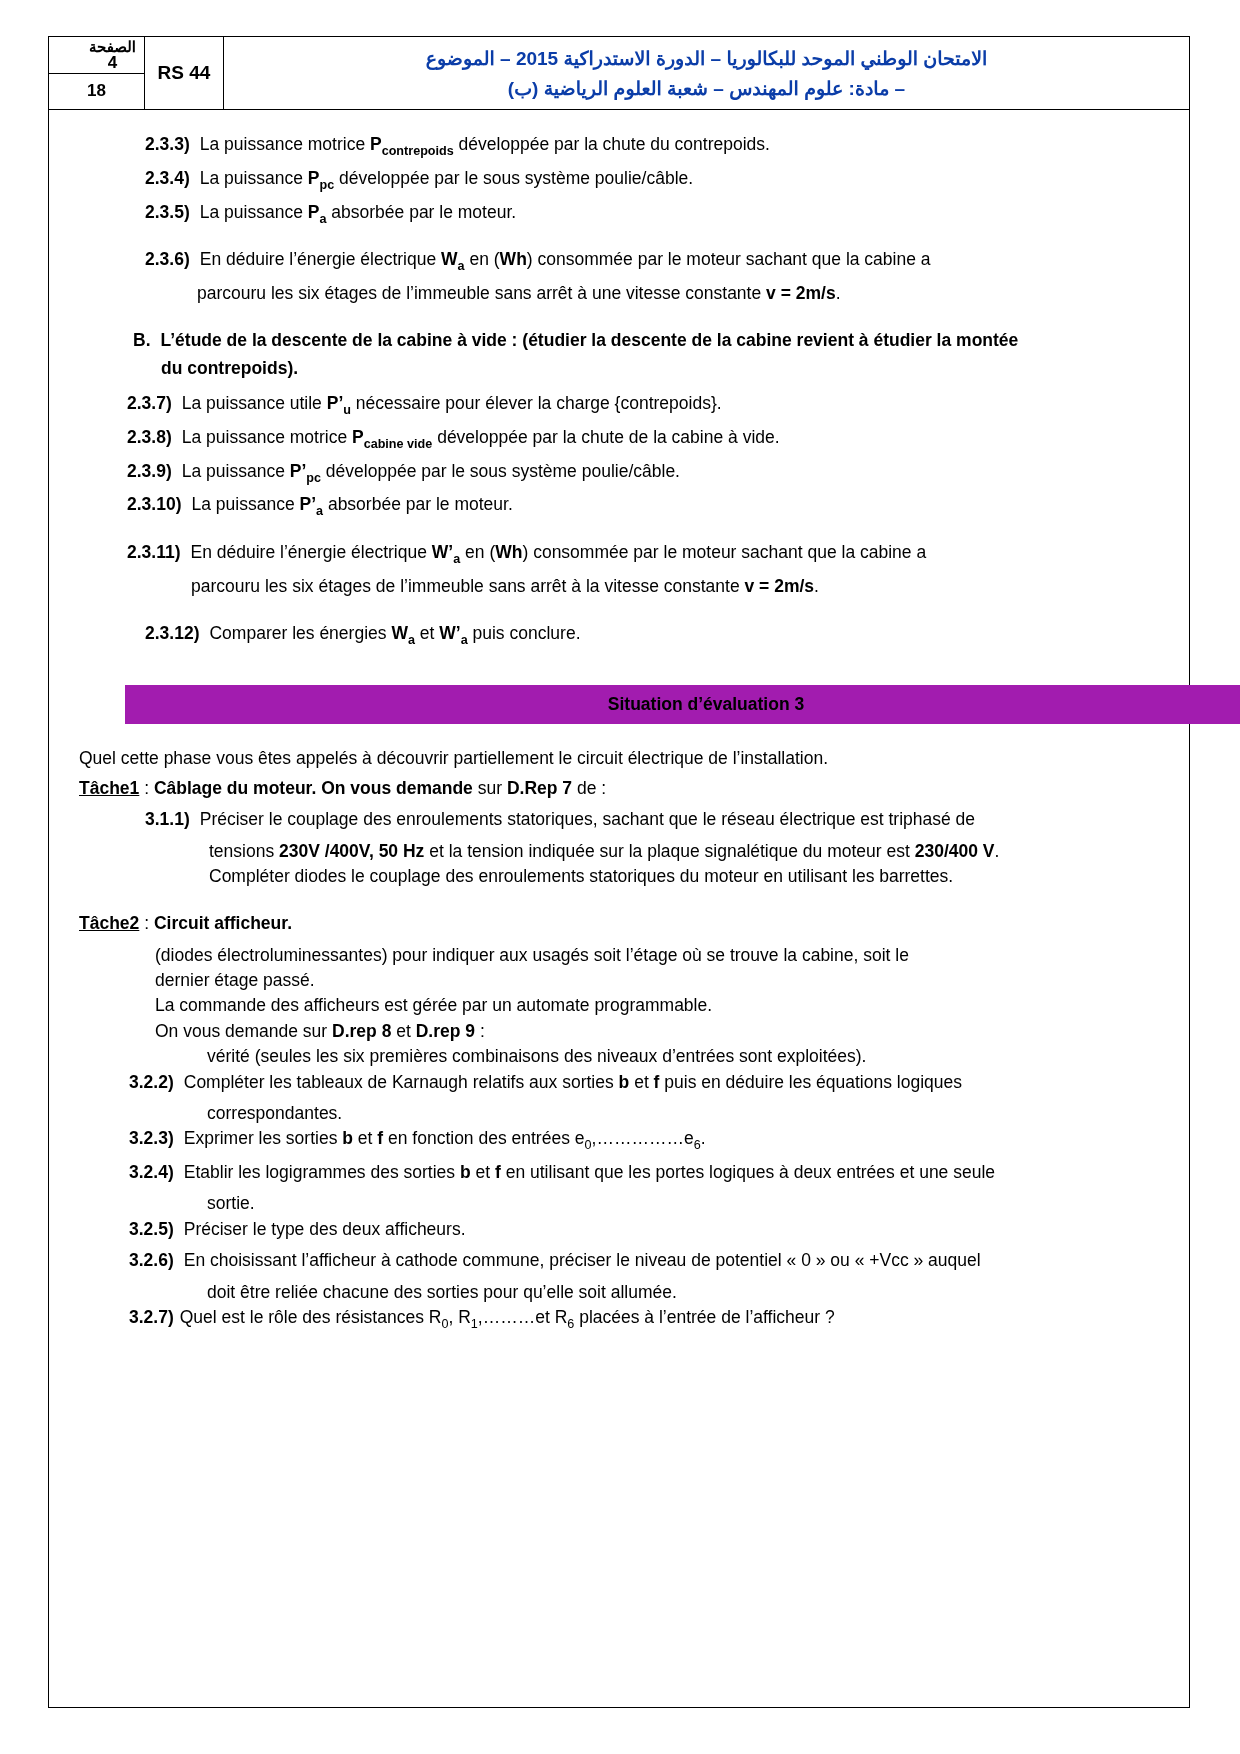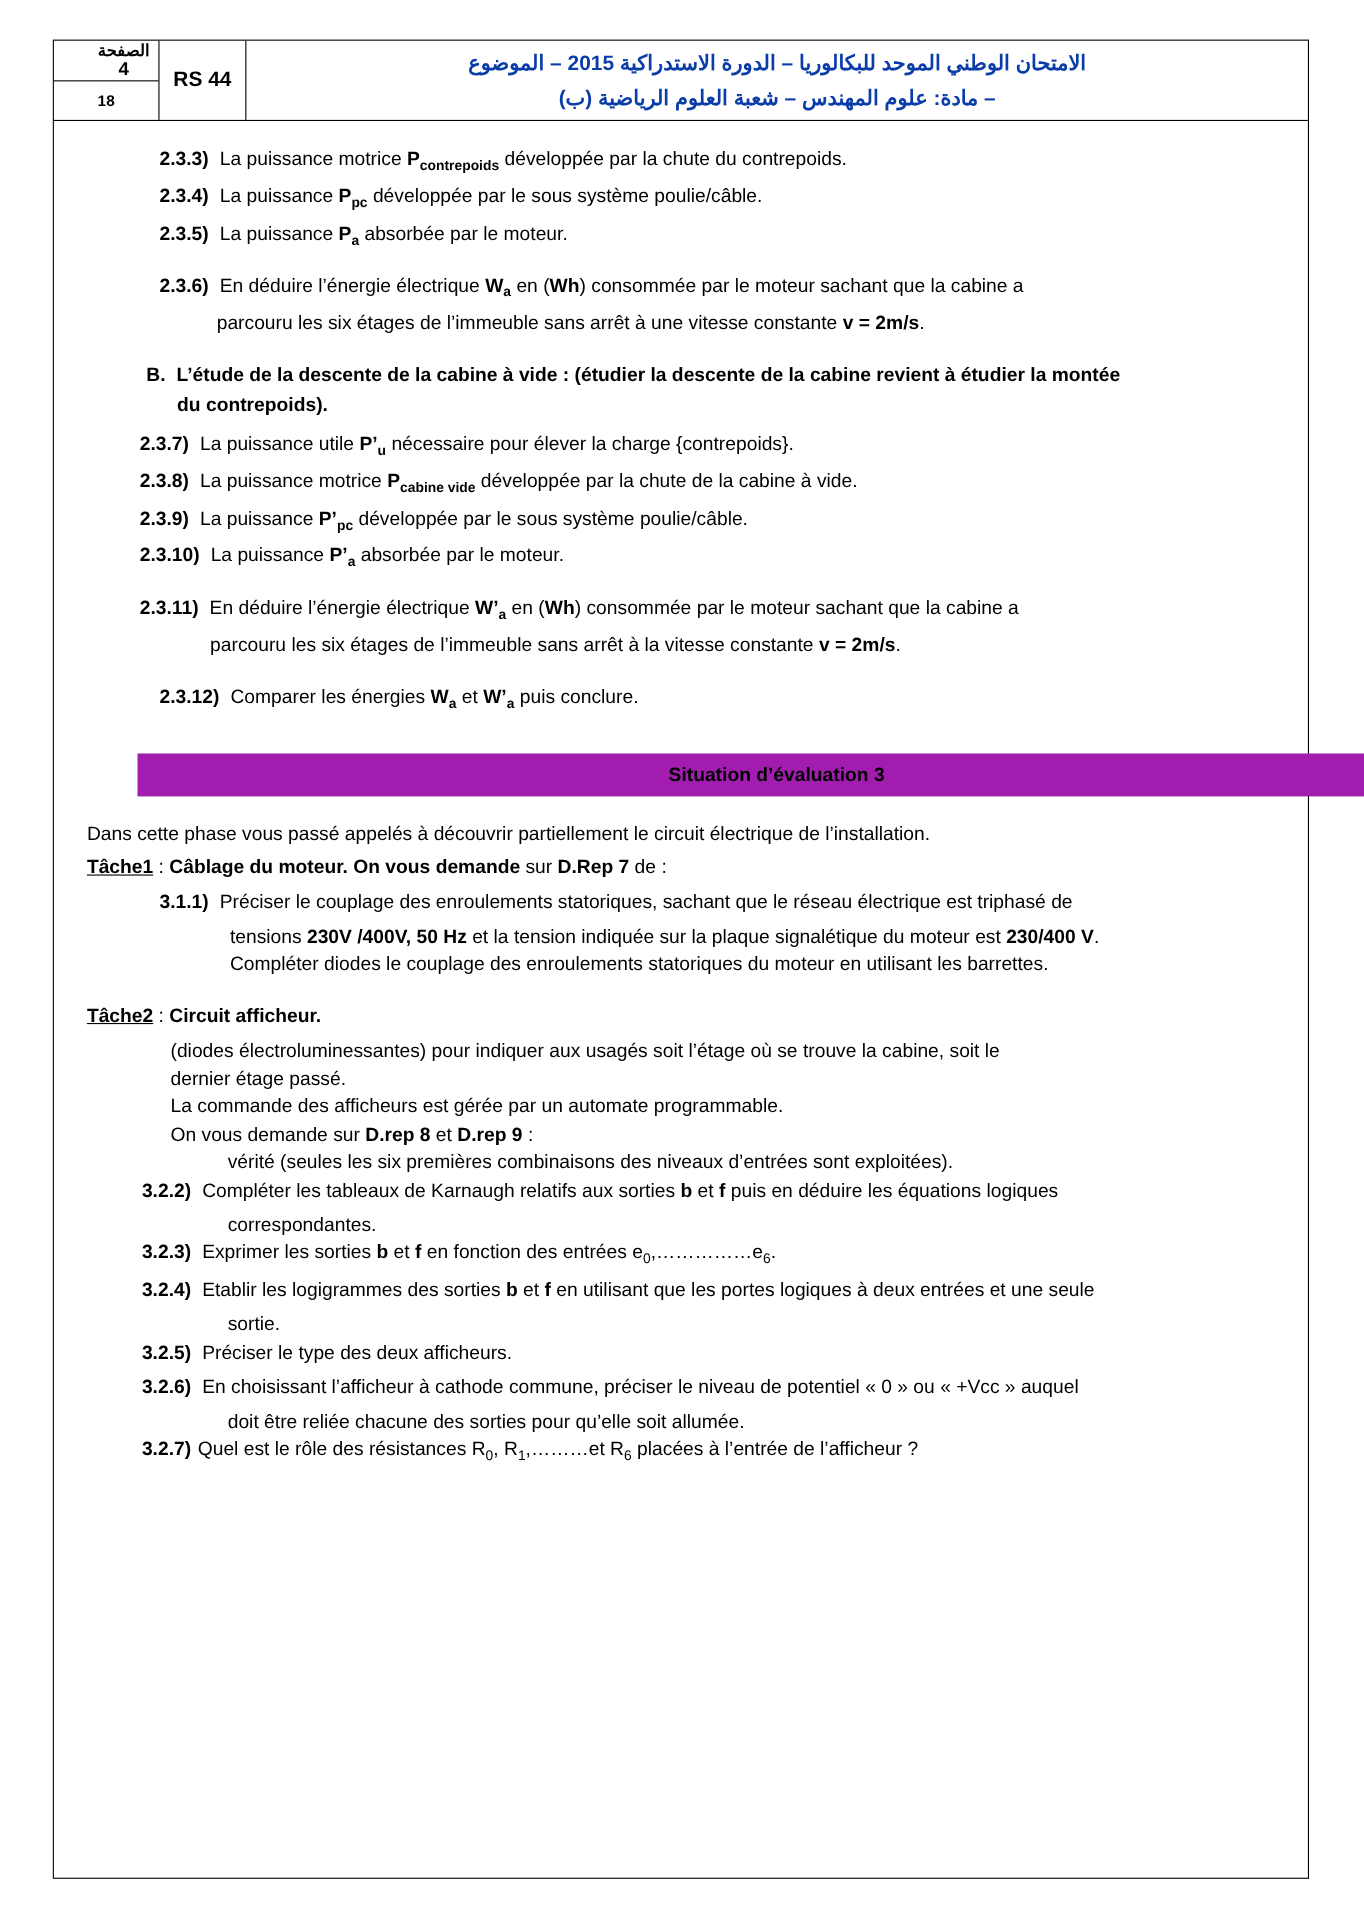--- a/index.html
+++ b/index.html
@@ -52,7 +52,7 @@
     display: flex;
     align-items: center;
     justify-content: center;
-    font-size: 14px;
+    font-size: 17px;
     font-weight: bold;
   }
   .hdr-page-top .num {

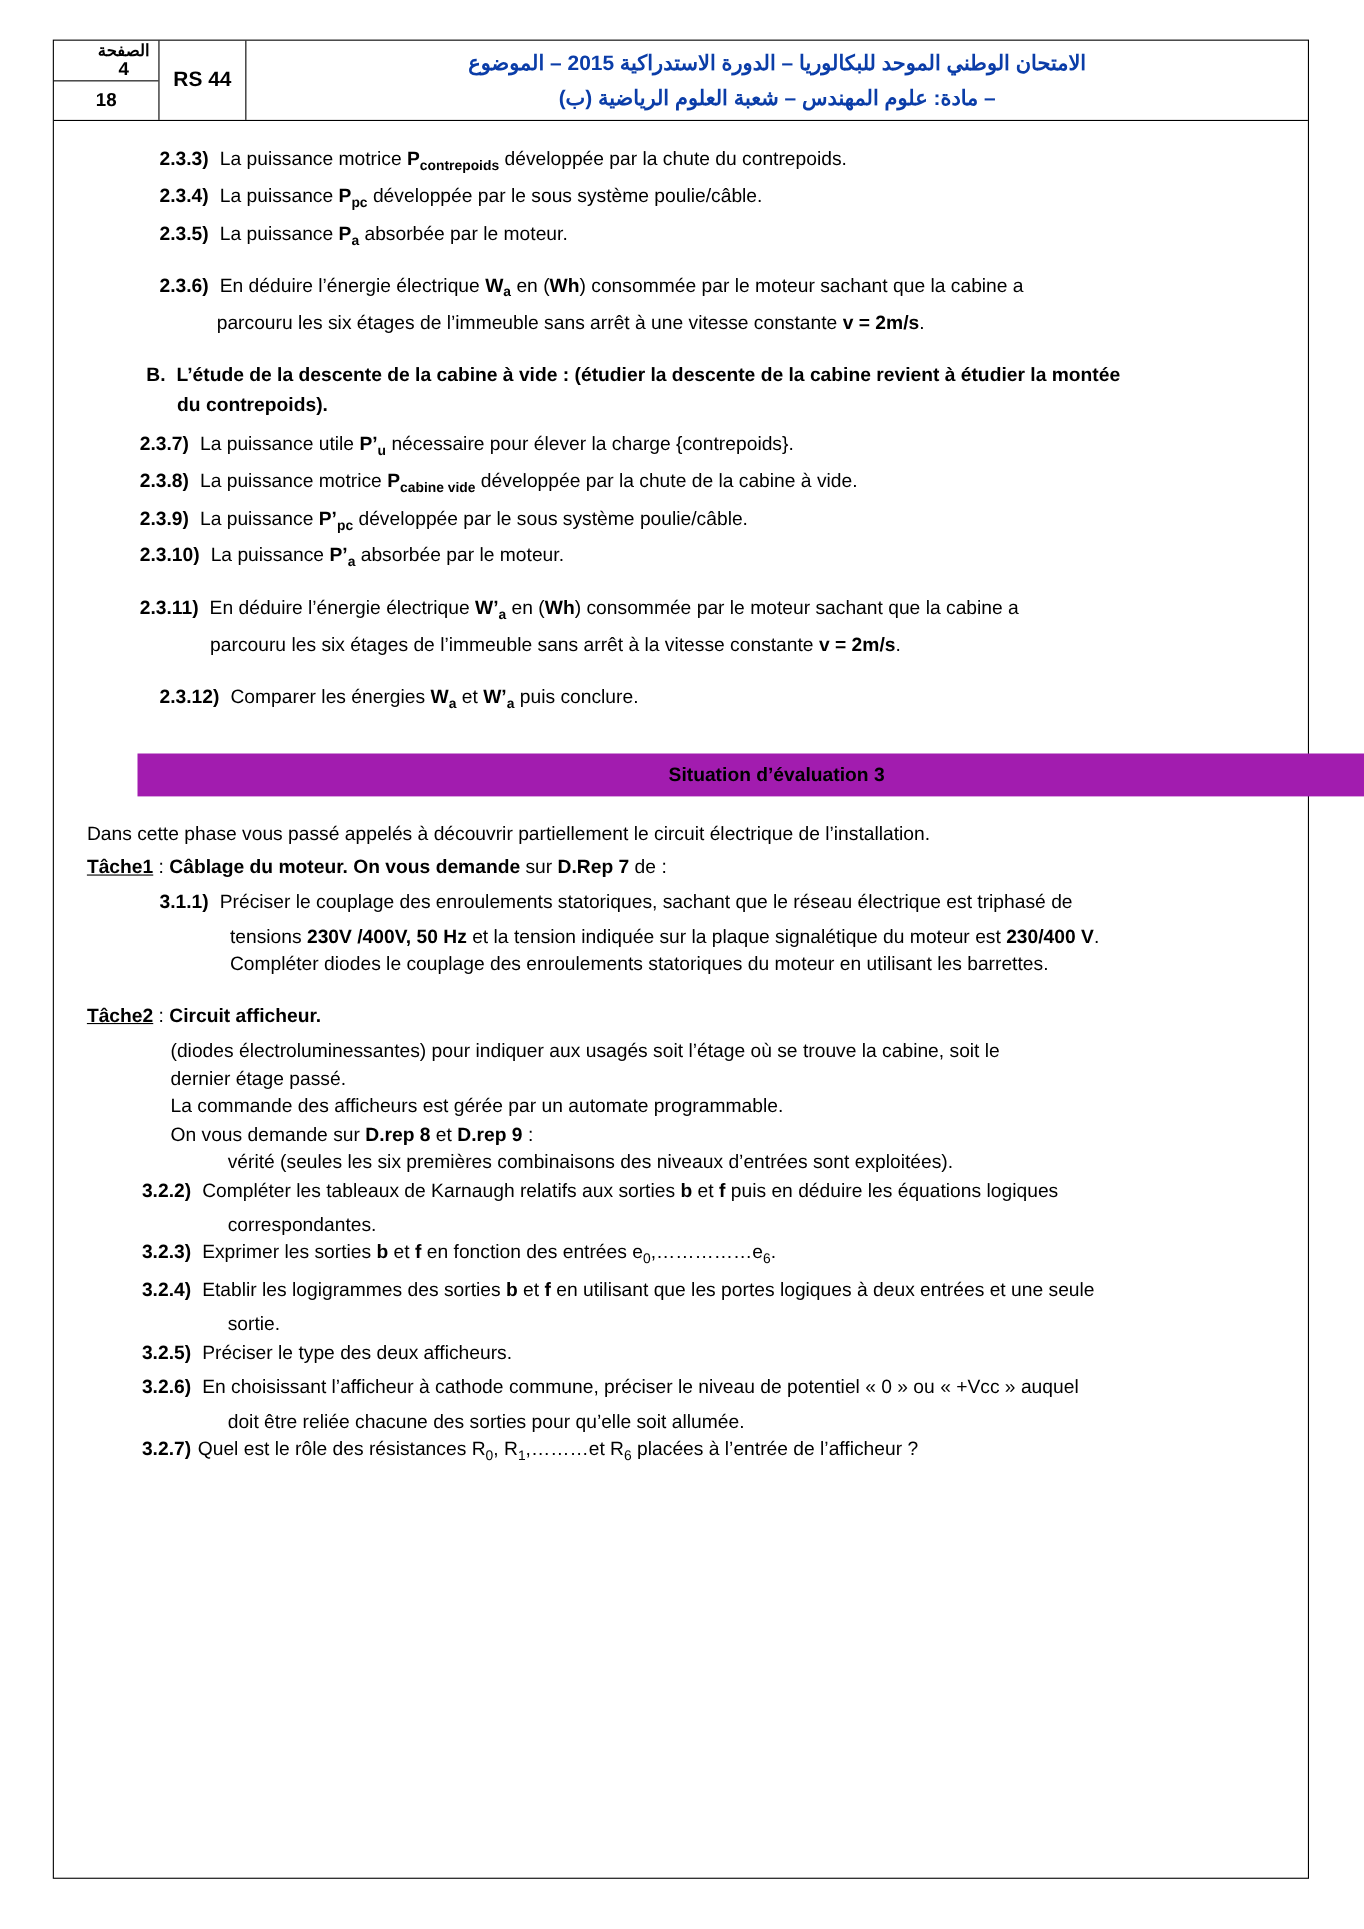--- a/index.html
+++ b/index.html
@@ -253,7 +253,7 @@
 
     <div class="gap-m"></div>
 
-    <div class="para">Dans cette phase vous passé appelés à découvrir partiellement  le circuit électrique de l’installation.</div>
+    <div class="para">Quel cette phase vous êtes appelés à découvrir partiellement  le circuit électrique de l’installation.</div>
 
     <div class="tache"><b class="u">Tâche1</b><span> :  </span><b>Câblage du moteur.  On vous demande</b><span> sur </span><b>D.Rep 7</b><span> de :</span></div>
 

